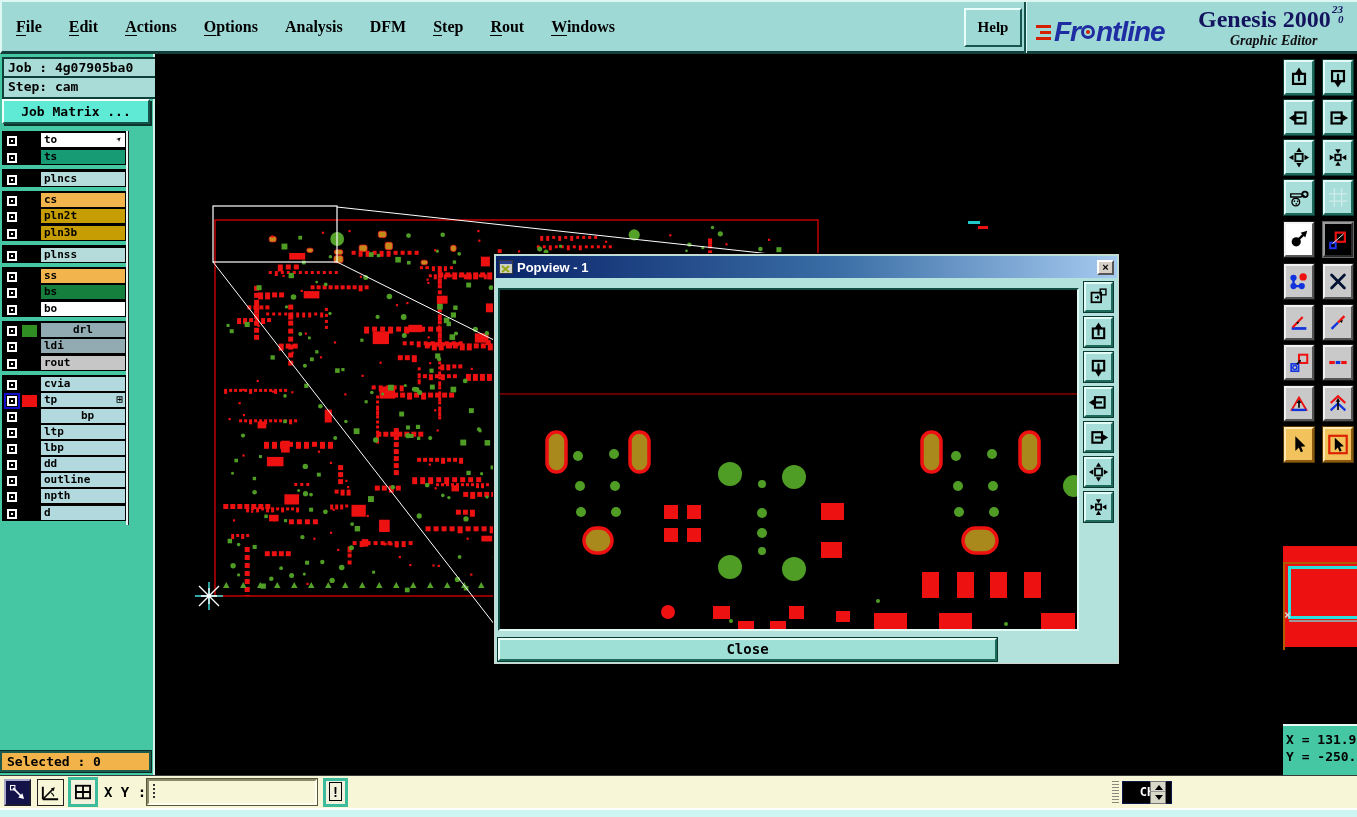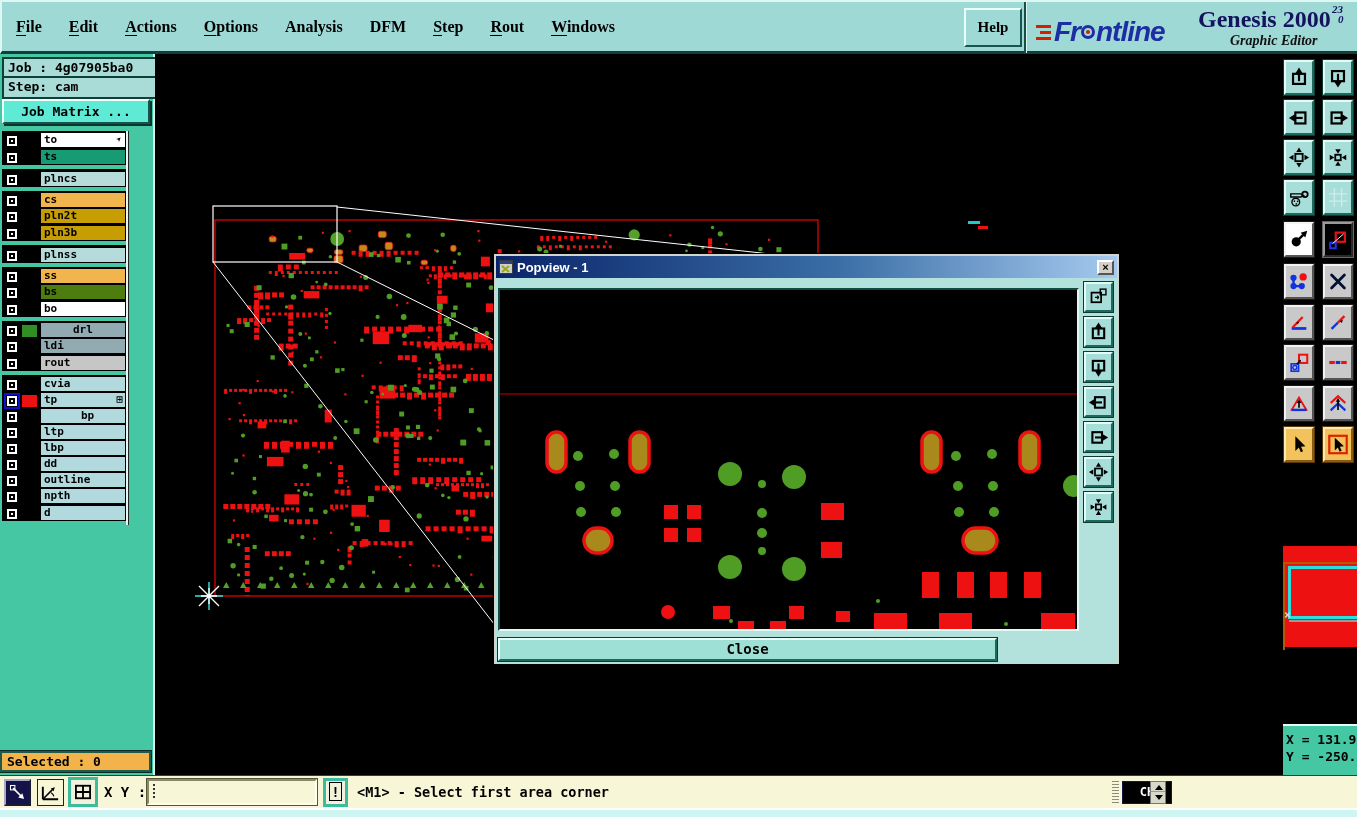--- a/index.html
+++ b/index.html
@@ -246,7 +246,7 @@
               <i></i>
             </span>
             <span class="lr-swatch"></span>
-            <span class="lr-label" style="background: #4d7c0f;">bs</span>
+            <span class="lr-label" style="background: #15803d;">bs</span>
           </div>
           <div class="layer-row">
             <span class="lr-check">

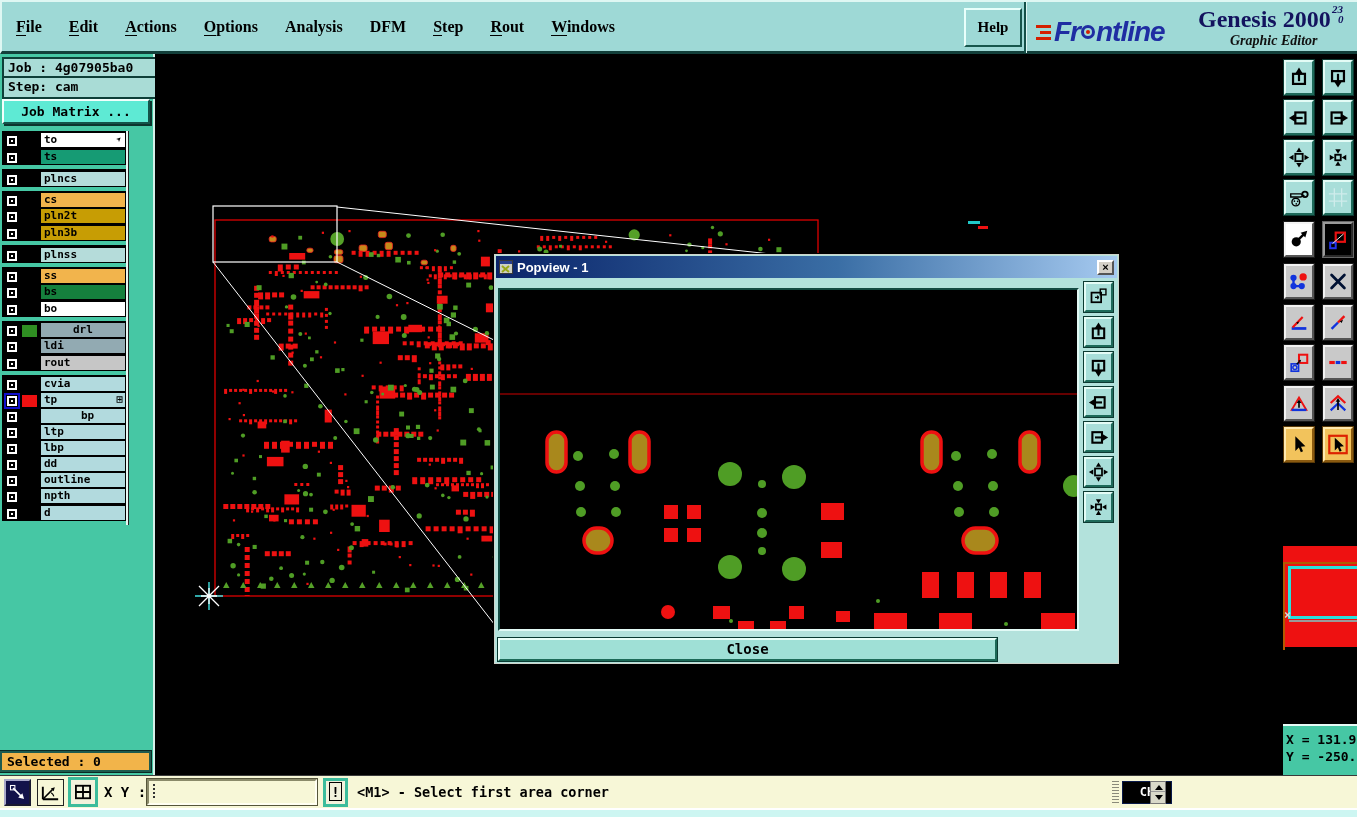--- a/index.html
+++ b/index.html
@@ -1903,7 +1903,6 @@
     <div class="sb-exclaim">
       <b>!</b>
     </div>
-    <div class="sb-prompt">&lt;M1&gt; - Select first area corner</div>
     <div class="sb-grip"></div>
     <div class="sb-ch">CH</div>
     <div class="sb-spin">

